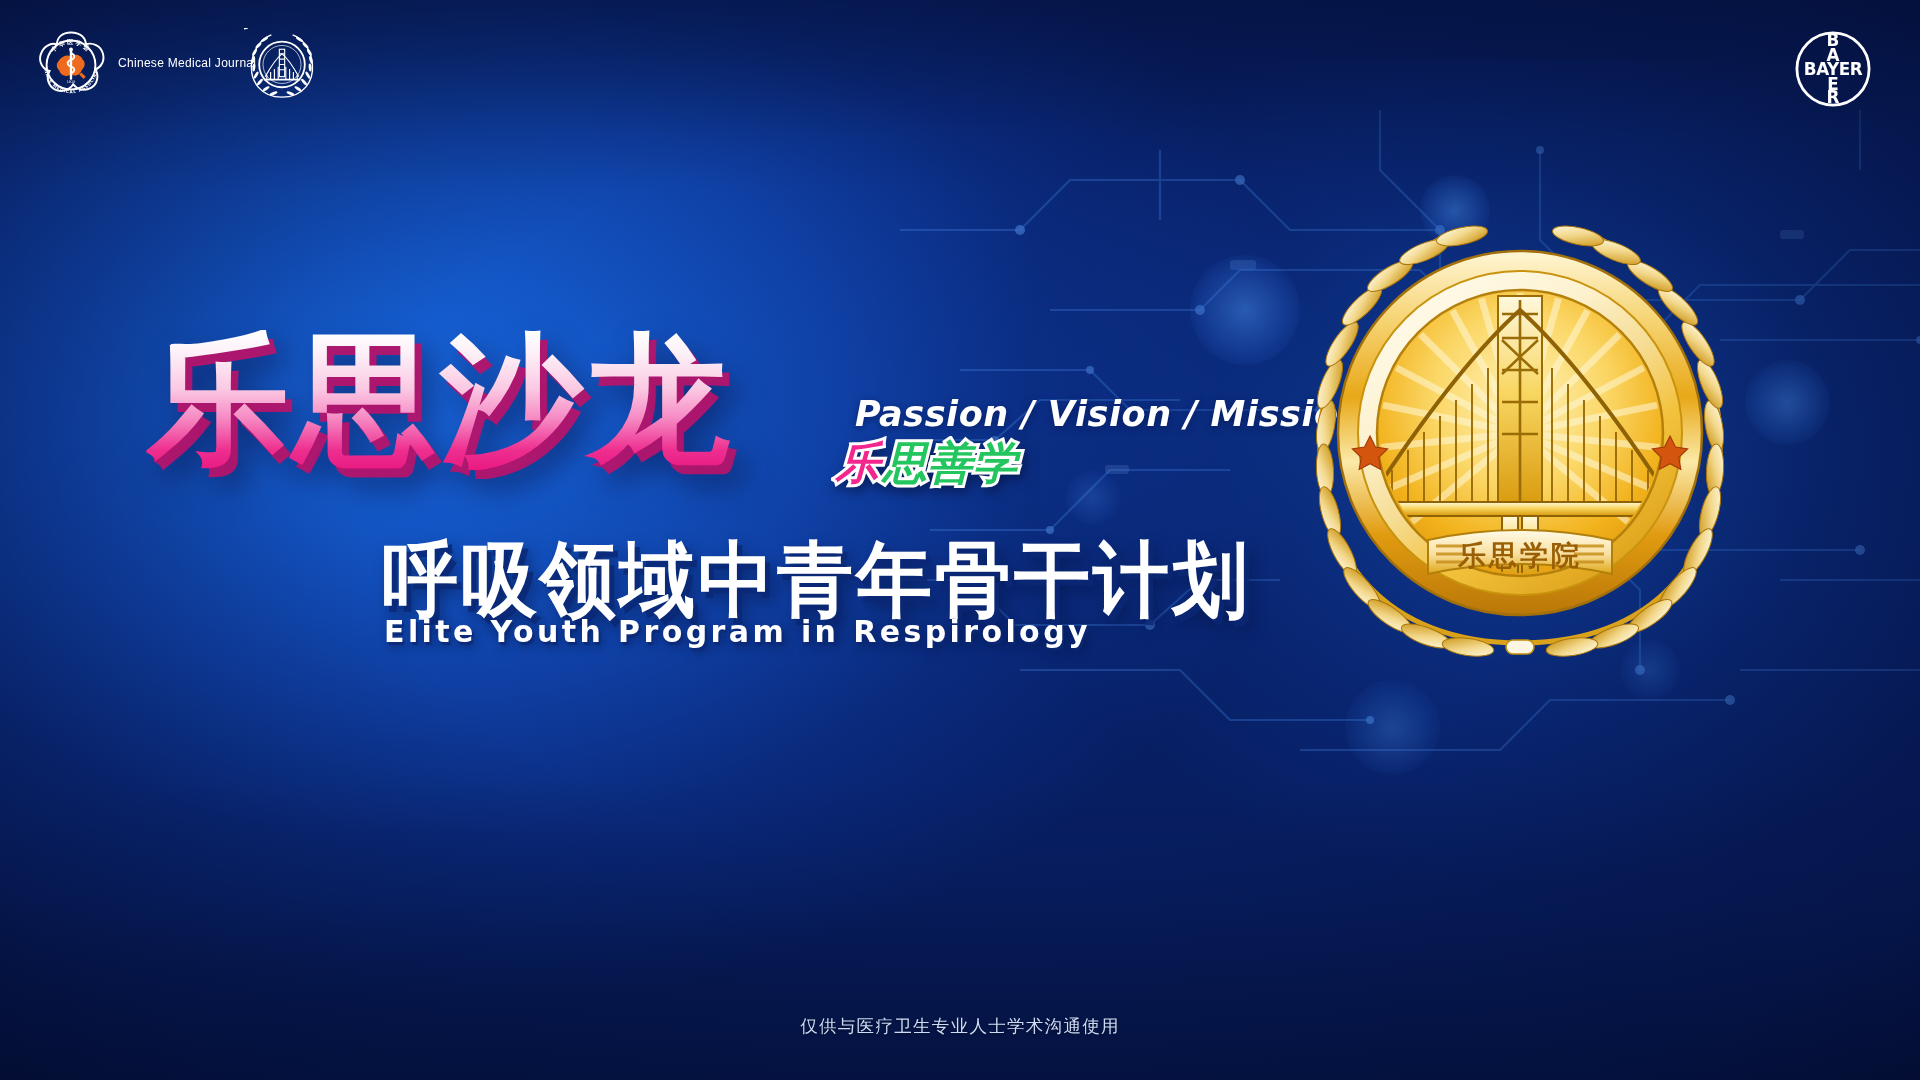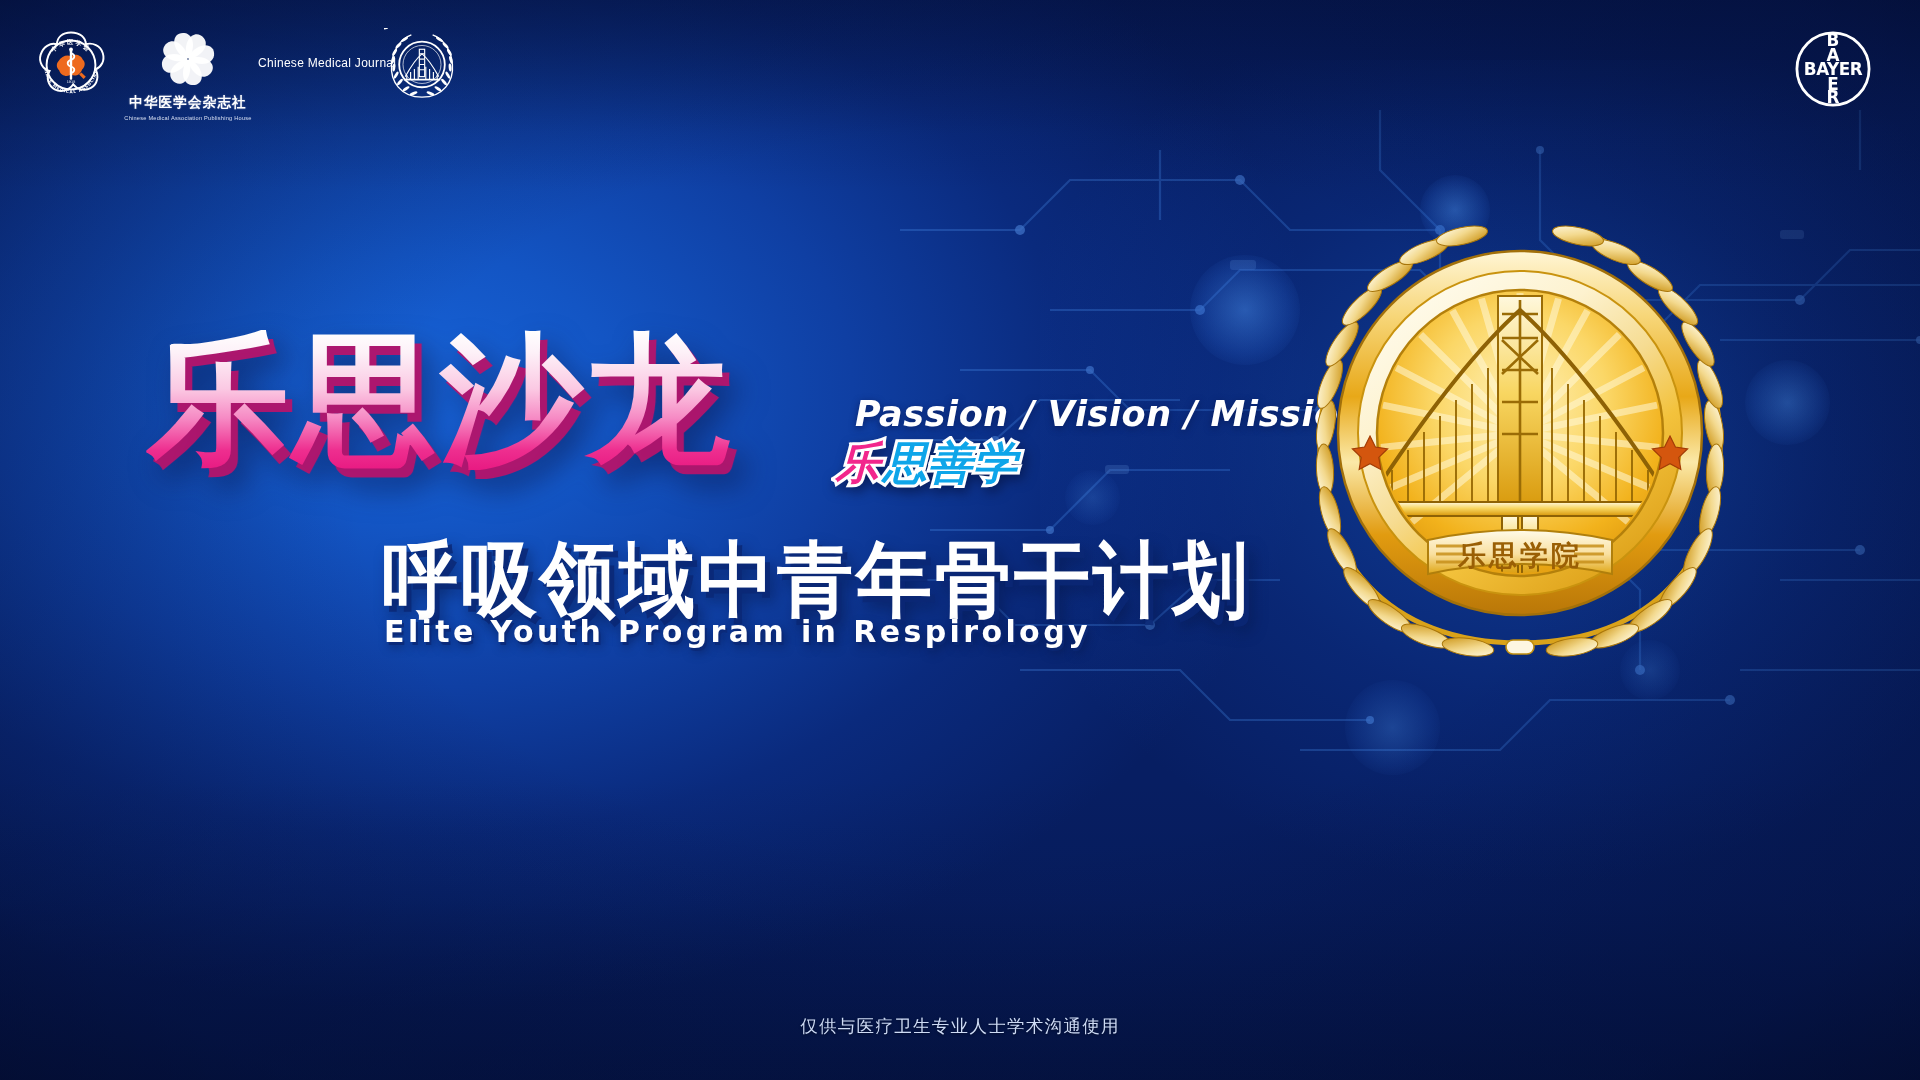--- a/index.html
+++ b/index.html
@@ -234,26 +234,6 @@
       </svg>
     </div>
 
-    <div class="rosette-wrap">
-      <svg class="rosette" viewBox="0 0 100 100">
-        <g fill="#ffffff">
-          <g transform="translate(50,50)">
-            <g>
-              <path d="M0,-4 C18,-30 44,-26 42,-6 C40,10 18,12 2,2 Z" transform="rotate(0)" opacity=".95"></path>
-              <path d="M0,-4 C18,-30 44,-26 42,-6 C40,10 18,12 2,2 Z" transform="rotate(45)" opacity=".95"></path>
-              <path d="M0,-4 C18,-30 44,-26 42,-6 C40,10 18,12 2,2 Z" transform="rotate(90)" opacity=".95"></path>
-              <path d="M0,-4 C18,-30 44,-26 42,-6 C40,10 18,12 2,2 Z" transform="rotate(135)" opacity=".95"></path>
-              <path d="M0,-4 C18,-30 44,-26 42,-6 C40,10 18,12 2,2 Z" transform="rotate(180)" opacity=".95"></path>
-              <path d="M0,-4 C18,-30 44,-26 42,-6 C40,10 18,12 2,2 Z" transform="rotate(225)" opacity=".95"></path>
-              <path d="M0,-4 C18,-30 44,-26 42,-6 C40,10 18,12 2,2 Z" transform="rotate(270)" opacity=".95"></path>
-              <path d="M0,-4 C18,-30 44,-26 42,-6 C40,10 18,12 2,2 Z" transform="rotate(315)" opacity=".95"></path>
-            </g>
-          </g>
-        </g>
-      </svg>
-      <div class="cmapub-cn">中华医学会杂志社</div>
-      <div class="cmapub-en">Chinese Medical Association Publishing House</div>
-    </div>
 
     <div class="cmj-wrap">
       <svg class="cmj-mark" viewBox="0 0 100 95">

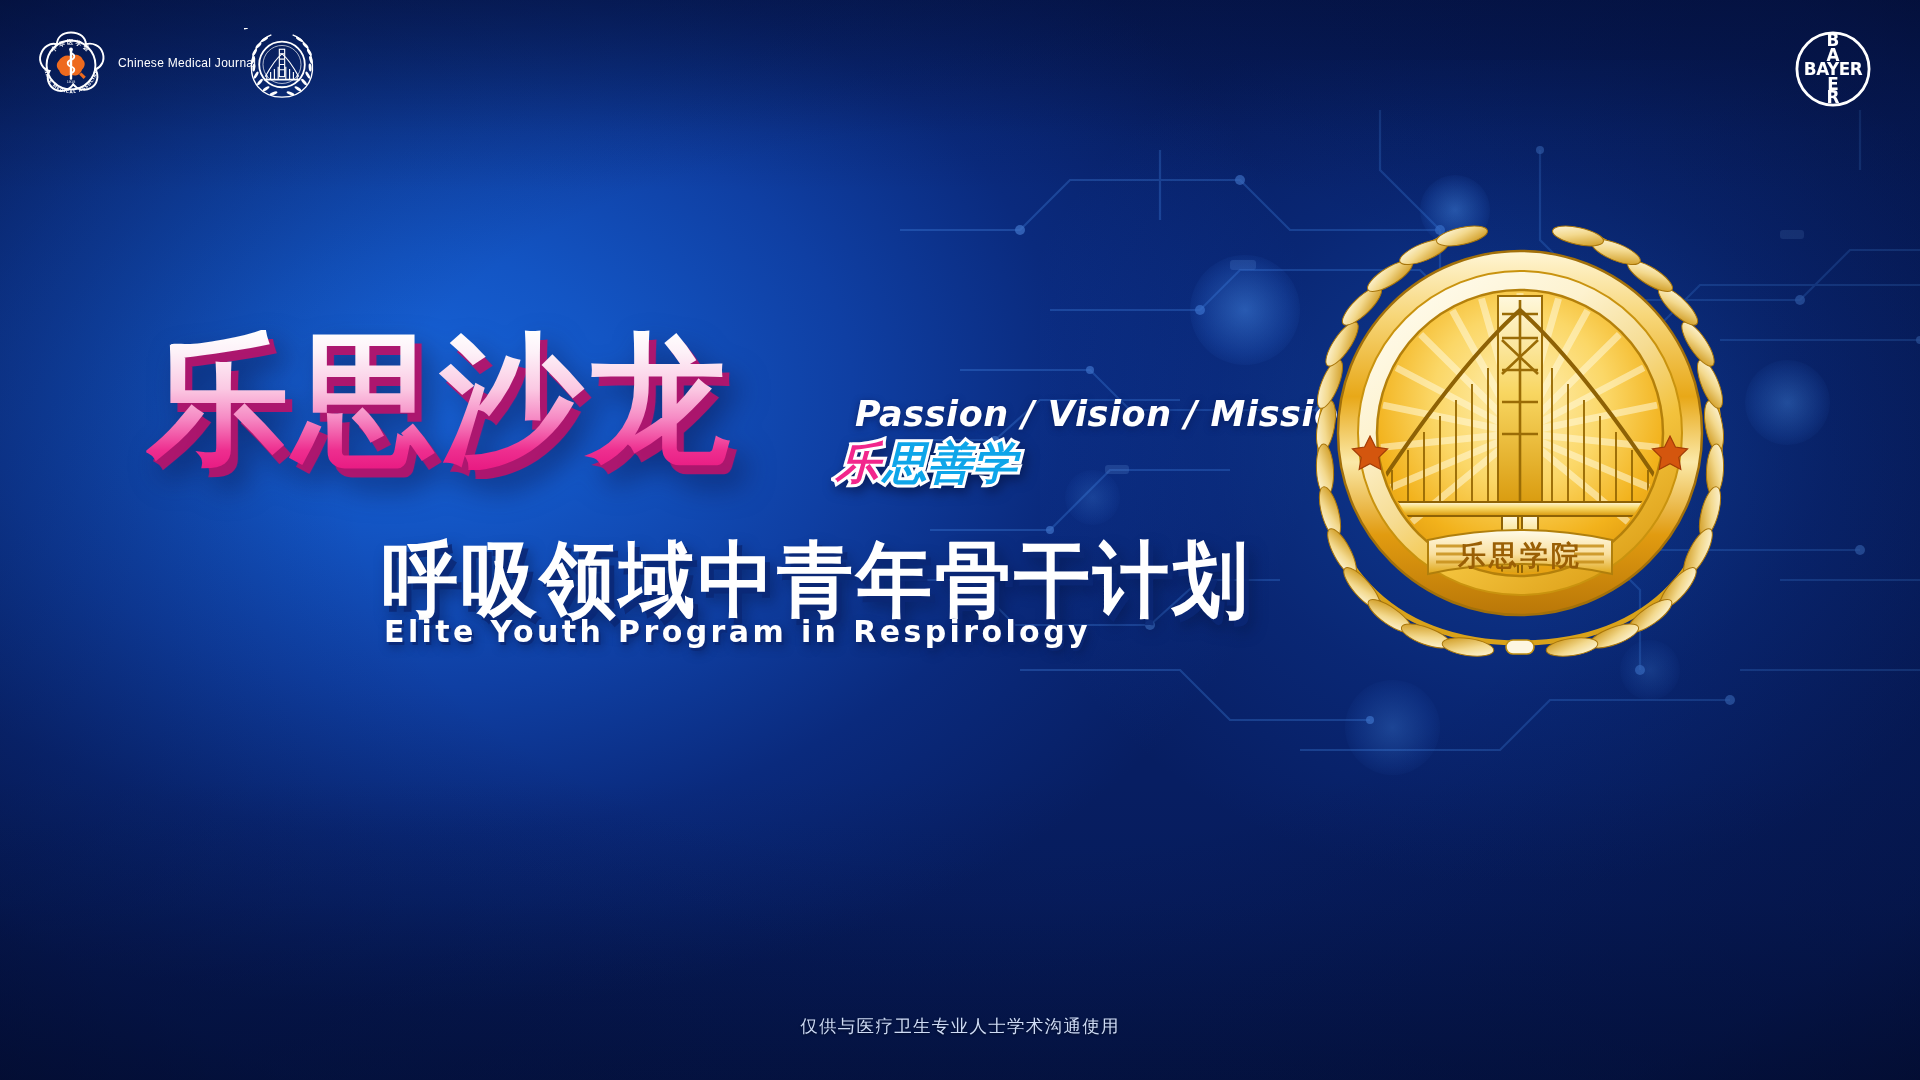--- a/index.html
+++ b/index.html
@@ -92,7 +92,7 @@
     transform:skewX(-2deg);
   }
   .slogan .blue{
-    color:#0ea5e9;
+    color:#22c55e;
     -webkit-text-stroke:6px #ffffff; paint-order:stroke fill;
   }
   .slogan .sp{ display:inline-block; width:16px; }

